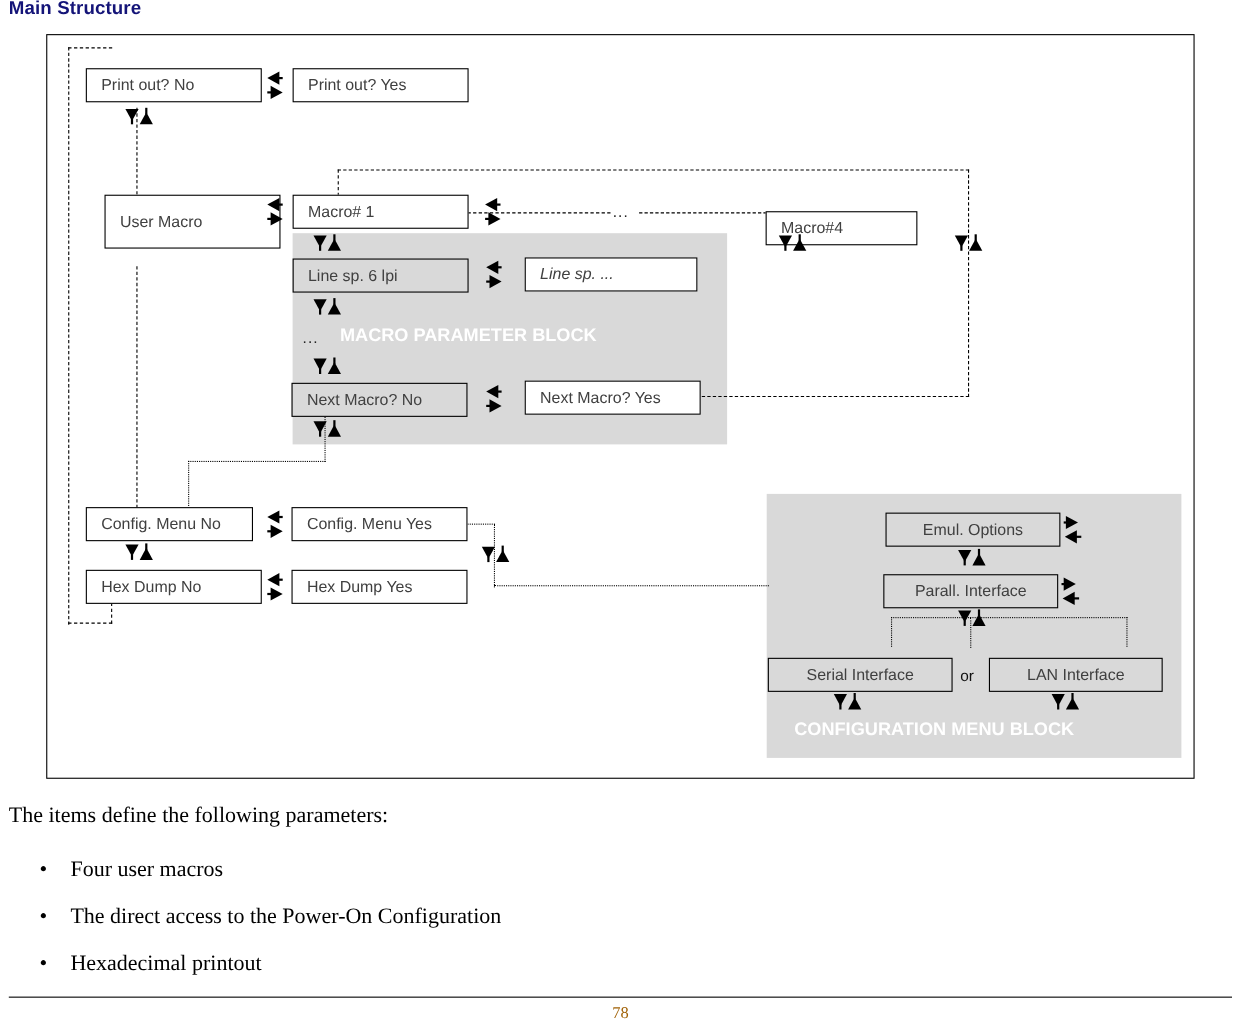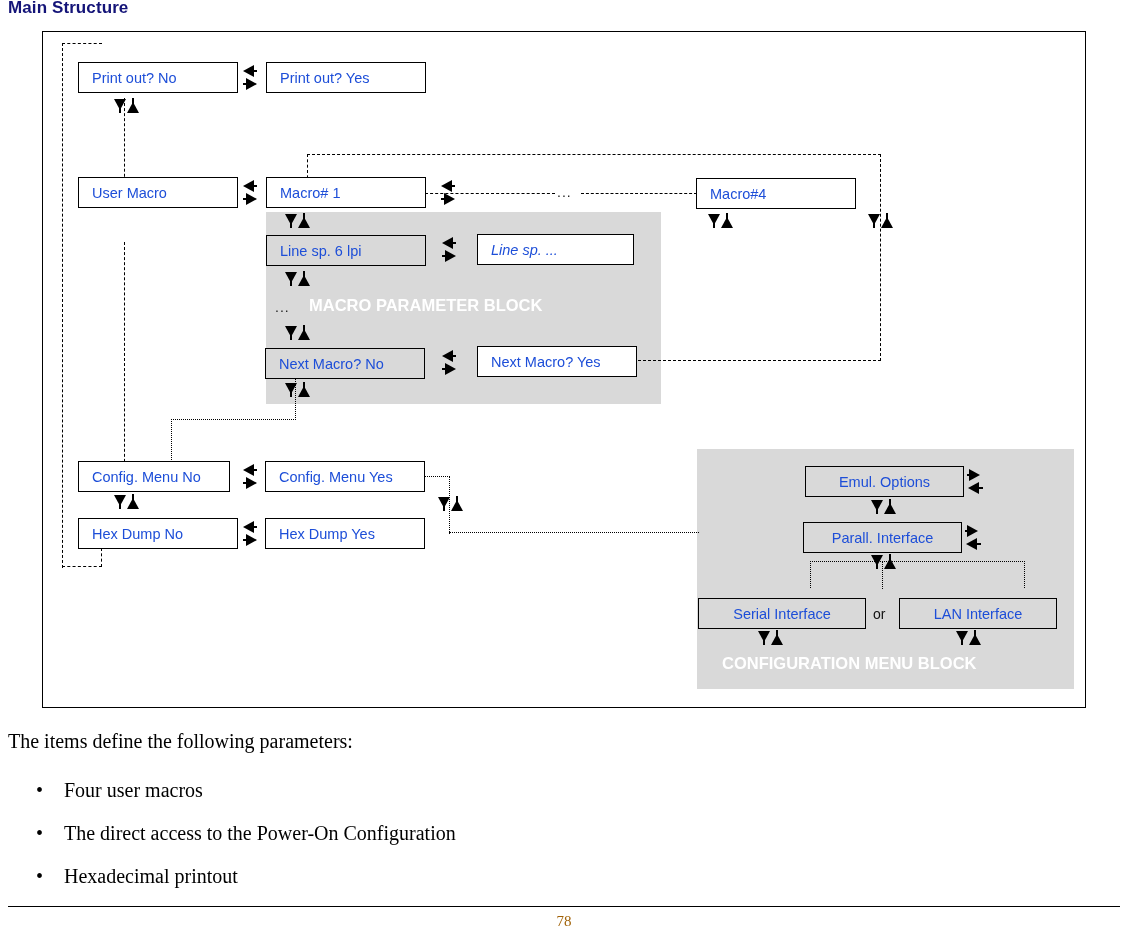--- a/index.html
+++ b/index.html
@@ -18,7 +18,7 @@
 
   
   .mbox{position:absolute;border:1.3px solid #000;box-sizing:border-box;background:#fff;
-        display:flex;align-items:center;font-size:14.5px;color:#1d4ed8;
+        display:flex;align-items:center;font-size:14.5px;color:#404040;
         font-family:"Liberation Sans",sans-serif;padding-left:13px;white-space:nowrap;}
   .mbox.gray{background:#d9d9d9;}
   .mbox.center{justify-content:center;padding-left:0;}

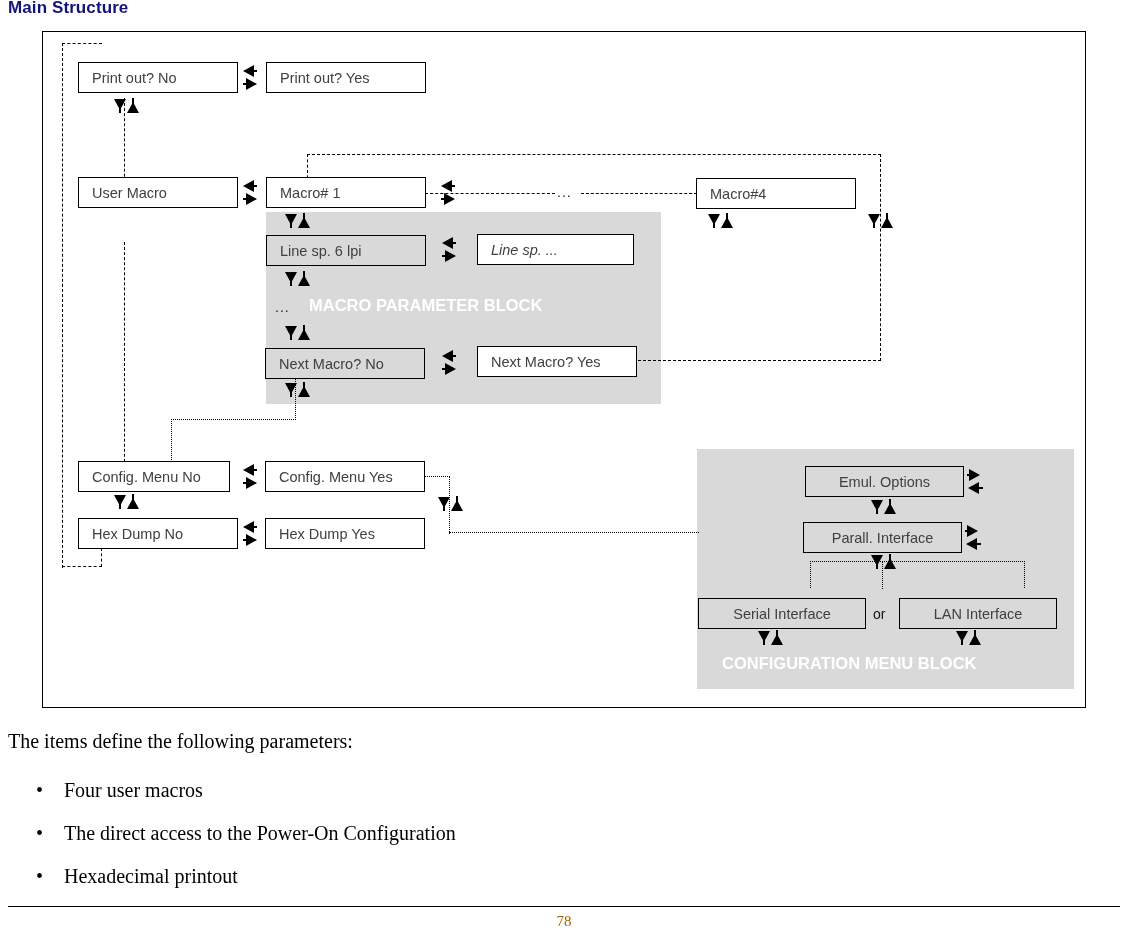--- a/index.html
+++ b/index.html
@@ -134,7 +134,7 @@
         <i class="stem-v b"></i>
     </div>
 
-    <div class="mbox" style="left:35px;top:145px;width:160px;height:31px;">
+    <div class="mbox" style="left:52px;top:145px;width:160px;height:49px;">
       <span>User Macro</span>
     </div>
     <div class="mbox" style="left:223px;top:145px;width:160px;height:31px;">

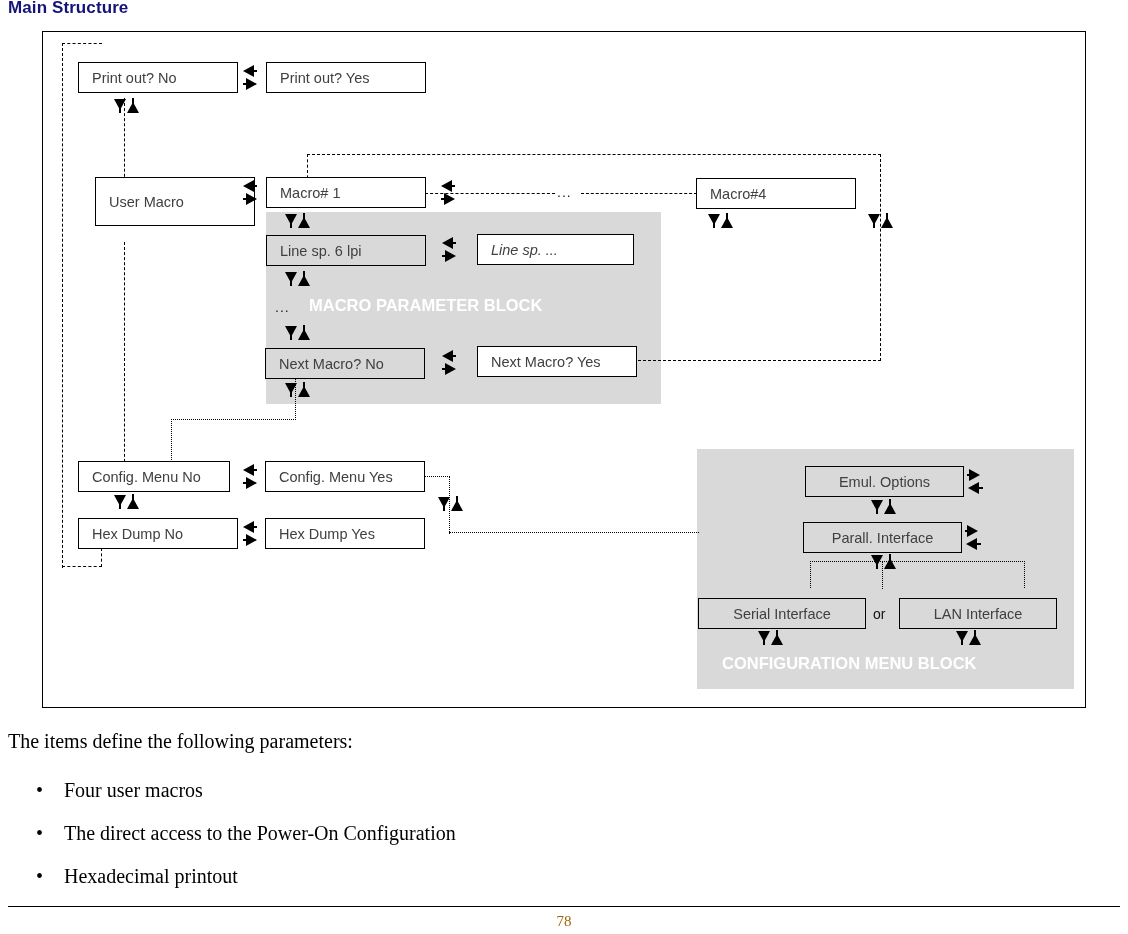--- a/index.html
+++ b/index.html
@@ -140,7 +140,7 @@
     <div class="mbox" style="left:223px;top:145px;width:160px;height:31px;">
       <span>Macro# 1</span>
     </div>
-    <div class="mbox" style="left:653px;top:146px;width:160px;height:31px;">
+    <div class="mbox" style="left:653px;top:160px;width:138px;height:31px;">
       <span>Macro#4</span>
     </div>
     <div class="hpair" style="left:199px;top:148px;">

